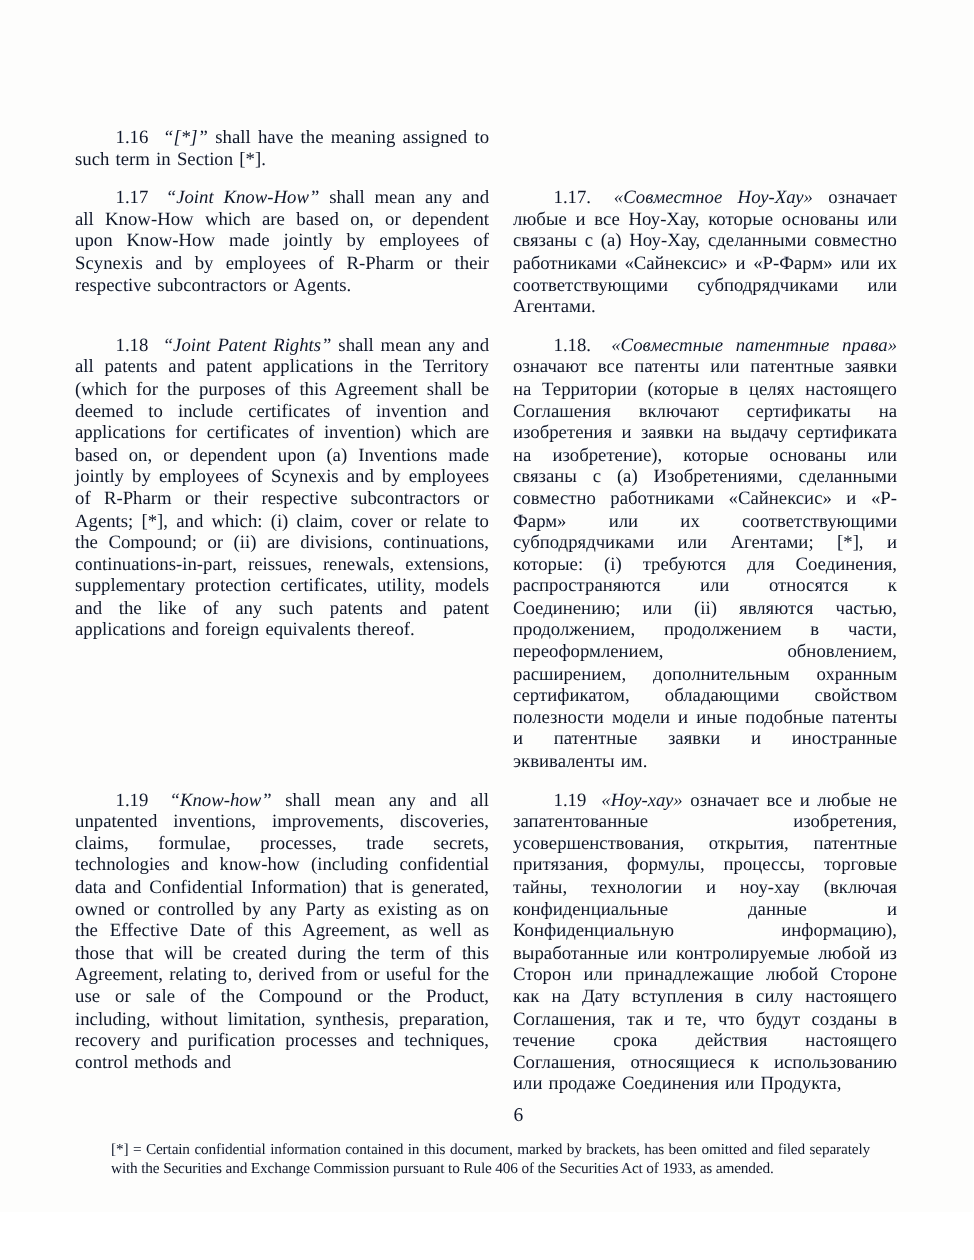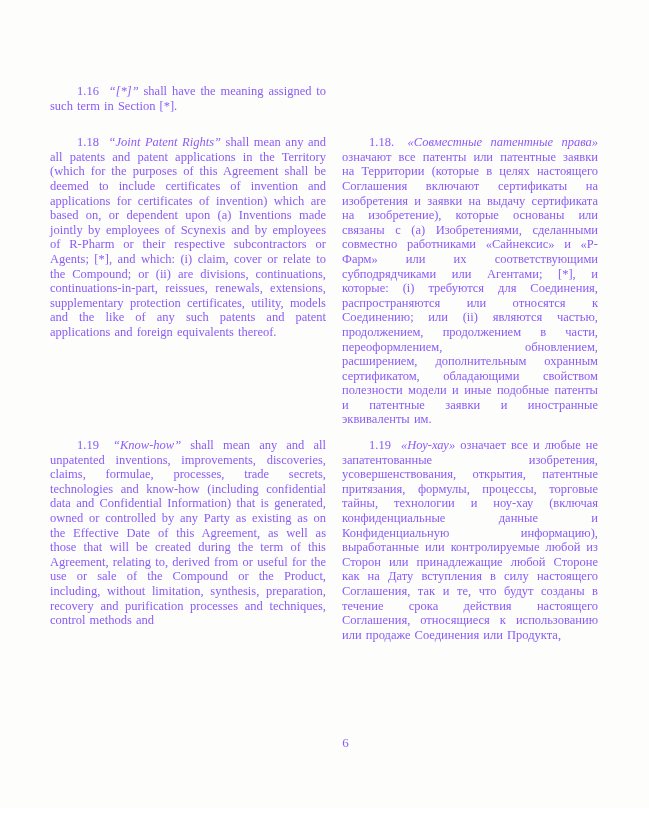--- a/index.html
+++ b/index.html
@@ -13,7 +13,7 @@
     height: 808px;
     background: #fdfdfc;
     font-family: "Liberation Serif", "DejaVu Serif", serif;
-    color: #8b5cf6;
+    color: #0f172a;
     overflow: hidden;
   }
   .columns {

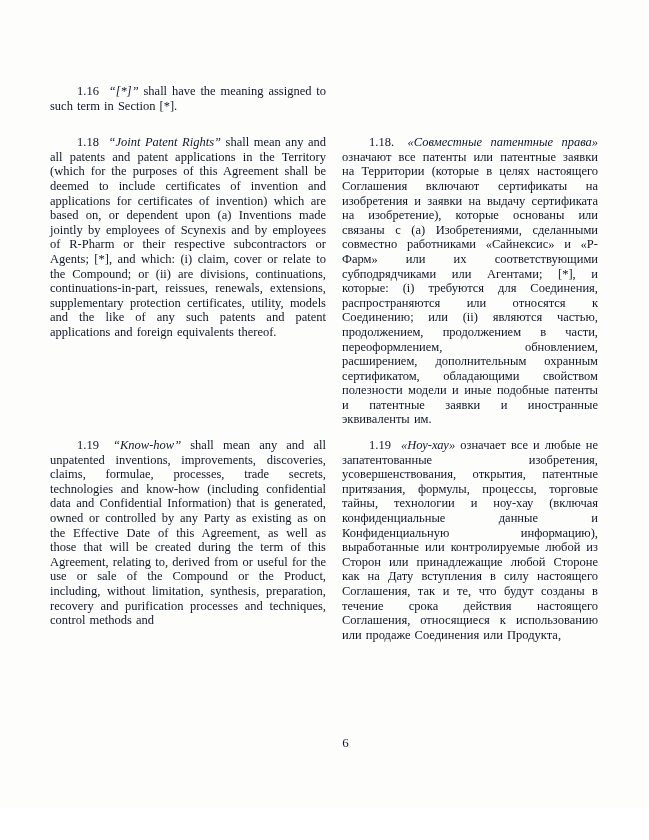--- a/index.html
+++ b/index.html
@@ -71,6 +71,7 @@
     </section>
 
     <section class="row">
+      <p class="para col-en"><span class="num">1.17</span> <span class="term">“Joint Know-How”</span> <span>shall mean any and all Know-How which are based on, or dependent upon Know-How made jointly by employees of Scynexis and by employees of R-Pharm or their respective subcontractors or Agents.</span></p>
     </section>
 
     <section class="row">

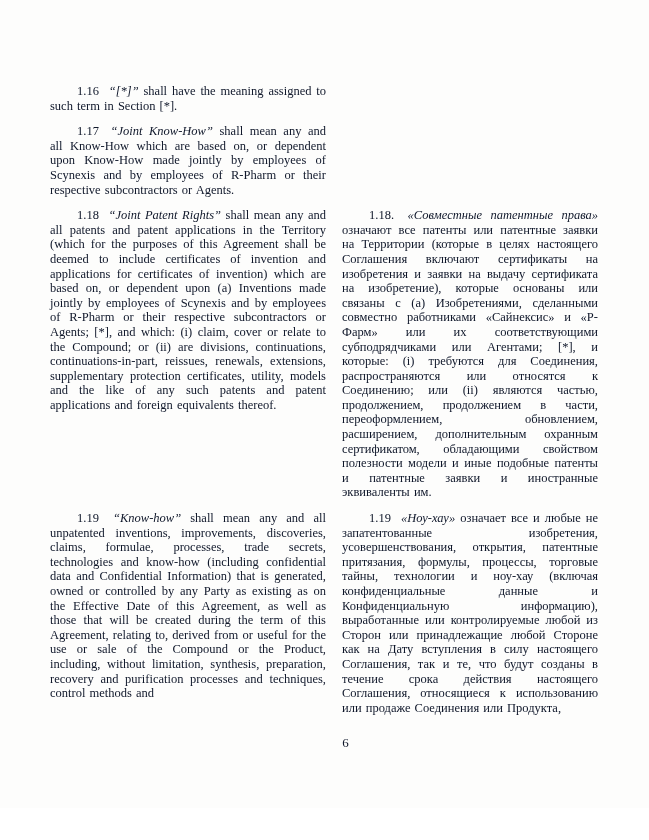--- a/index.html
+++ b/index.html
@@ -72,6 +72,7 @@
 
     <section class="row">
       <p class="para col-en"><span class="num">1.17</span> <span class="term">“Joint Know-How”</span> <span>shall mean any and all Know-How which are based on, or dependent upon Know-How made jointly by employees of Scynexis and by employees of R-Pharm or their respective subcontractors or Agents.</span></p>
+      <p class="para col-ru"><span class="num">1.17.</span> <span class="term">«Совместное Ноу-Хау»</span> <span>означает любые и все Ноу-Хау, которые основаны или связаны с (а) Ноу-Хау, сделанными совместно работниками «Сайнексис» и «Р-Фарм» или их соответствующими субподрядчиками или Агентами.</span></p>
     </section>
 
     <section class="row">

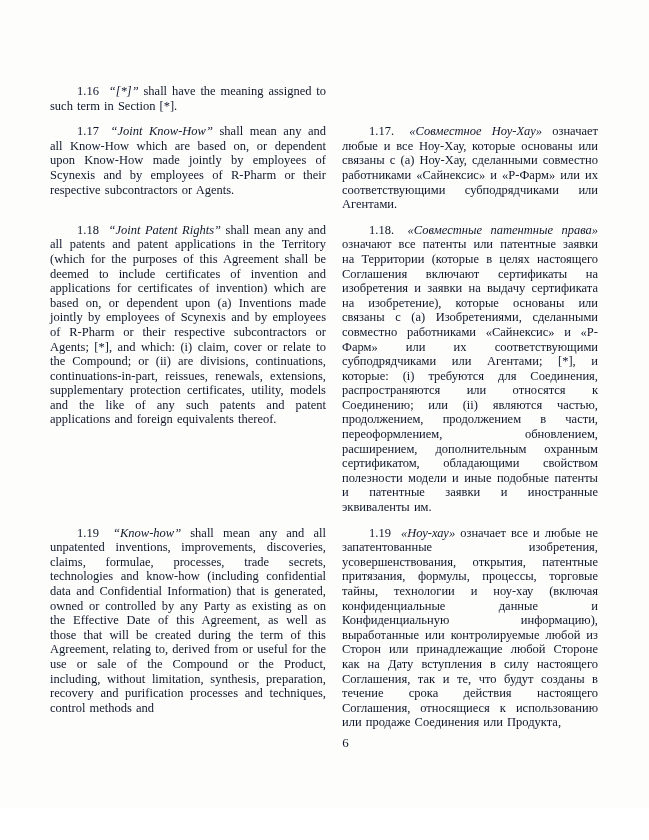--- a/index.html
+++ b/index.html
@@ -89,6 +89,7 @@
 
   <div class="page-number">6</div>
 
+  <div class="footnote">[*] = Certain confidential information contained in this document, marked by brackets, has been omitted and filed separately with the Securities and Exchange Commission pursuant to Rule 406 of the Securities Act of 1933, as amended.</div>
 </div>
 
 </body></html>

